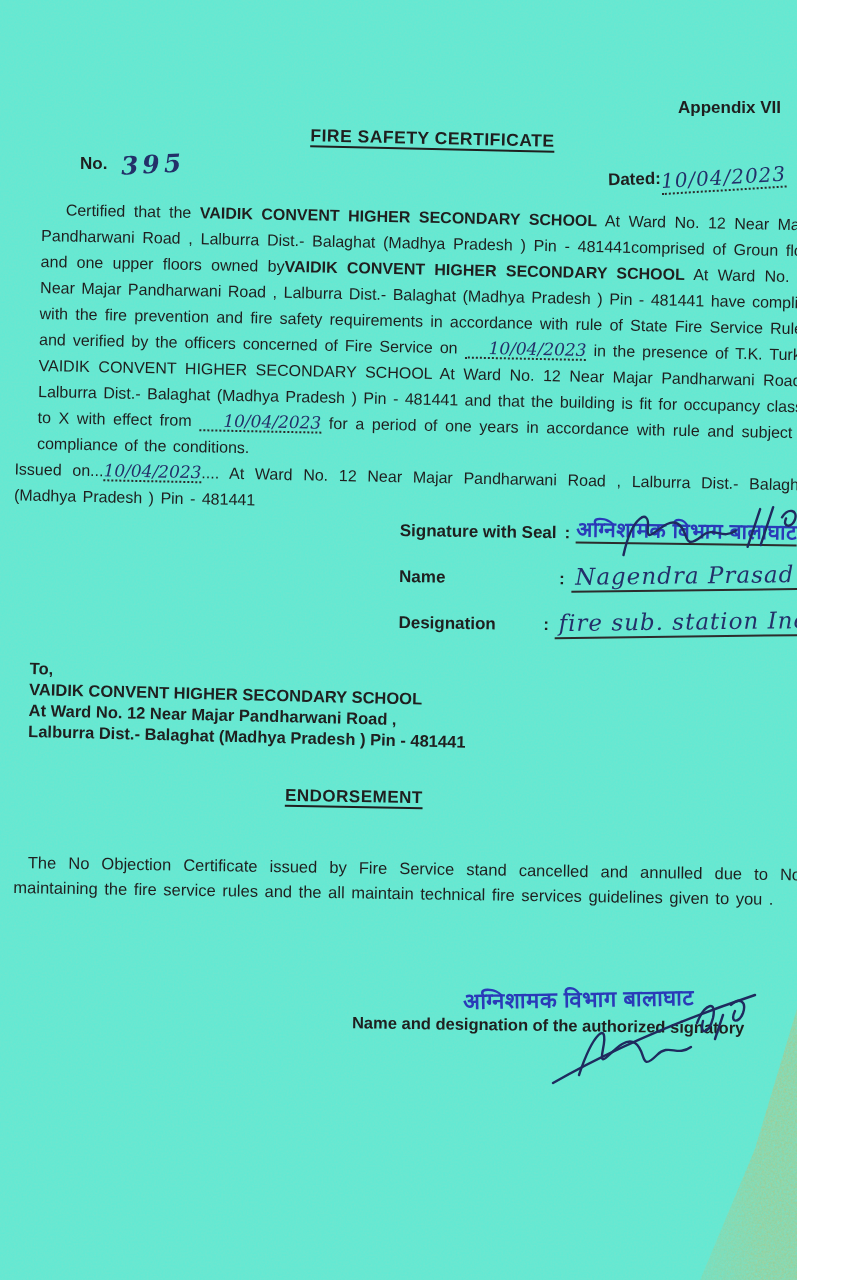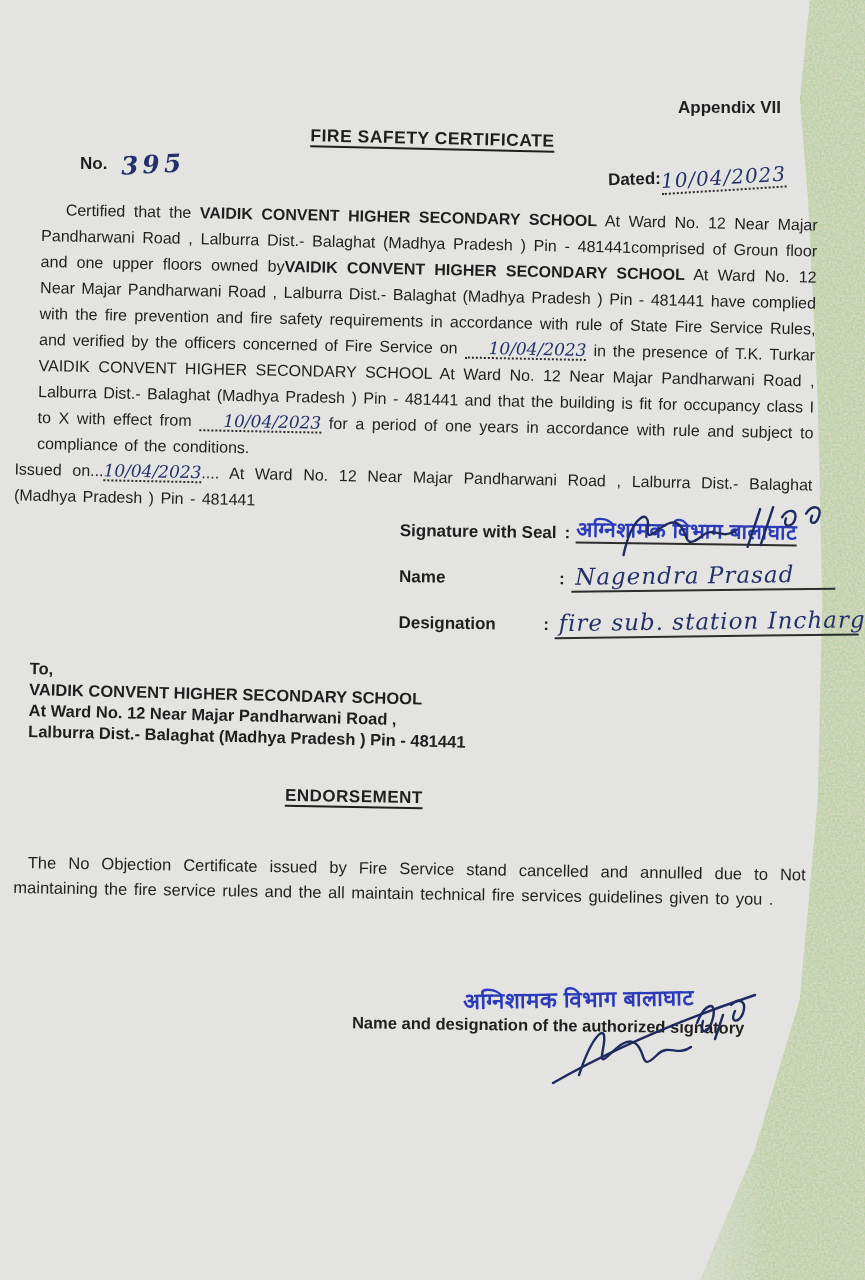--- a/index.html
+++ b/index.html
@@ -5,8 +5,8 @@
   html,body{margin:0;padding:0;}
   .page{
     position:relative;
-    width:865px;height:1280px;
-    background:#e5e5e5;
+    width:797px;height:1280px;
+    background:#5eead4;
     overflow:hidden;
     font-family:"Liberation Sans", sans-serif;
     color:#1f1f1f;

